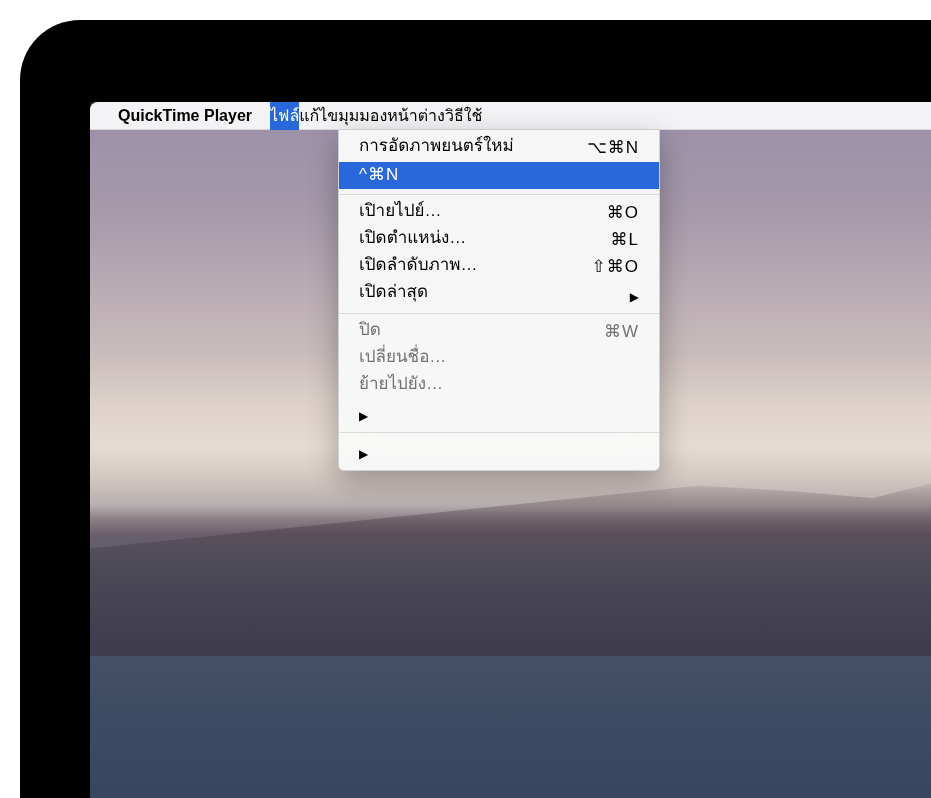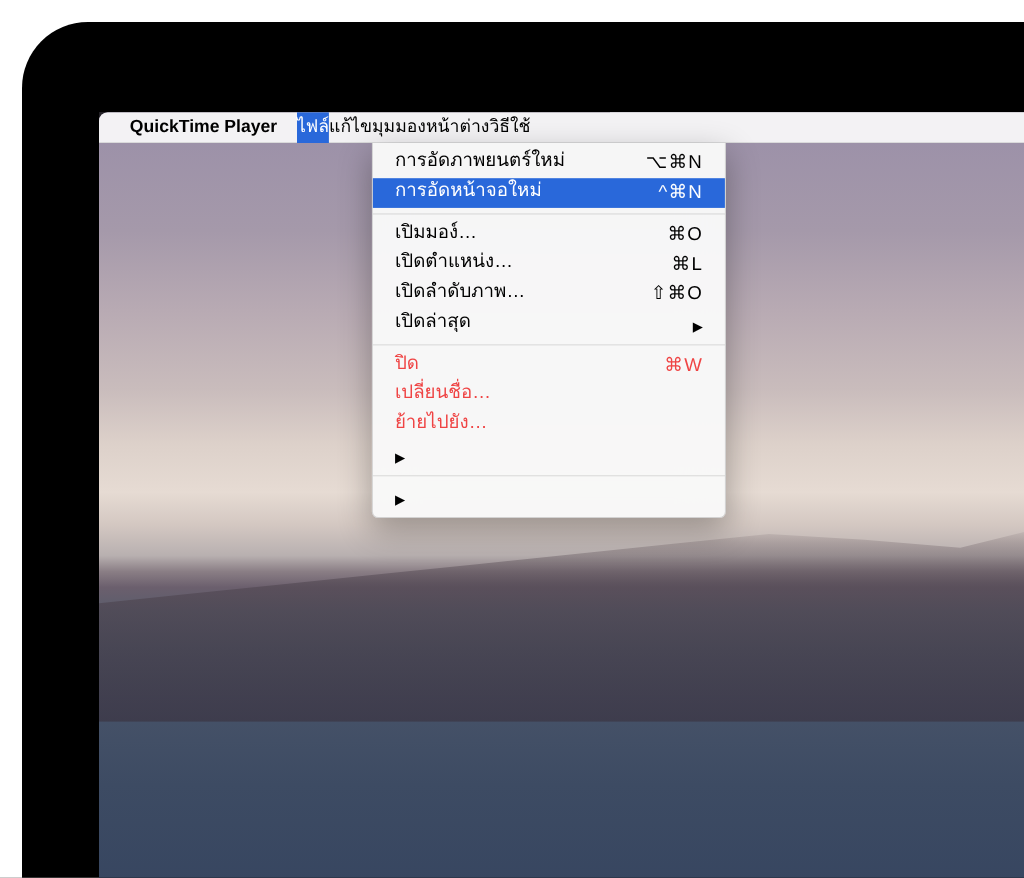--- a/index.html
+++ b/index.html
@@ -213,7 +213,6 @@
           <span class="shortcut">⌥⌘N</span>
         </div>
         <div class="dropdown-item highlighted">
-          <span class="label">การอัดหน้าจอใหม่</span>
           <span class="shortcut">^⌘N</span>
         </div>
 

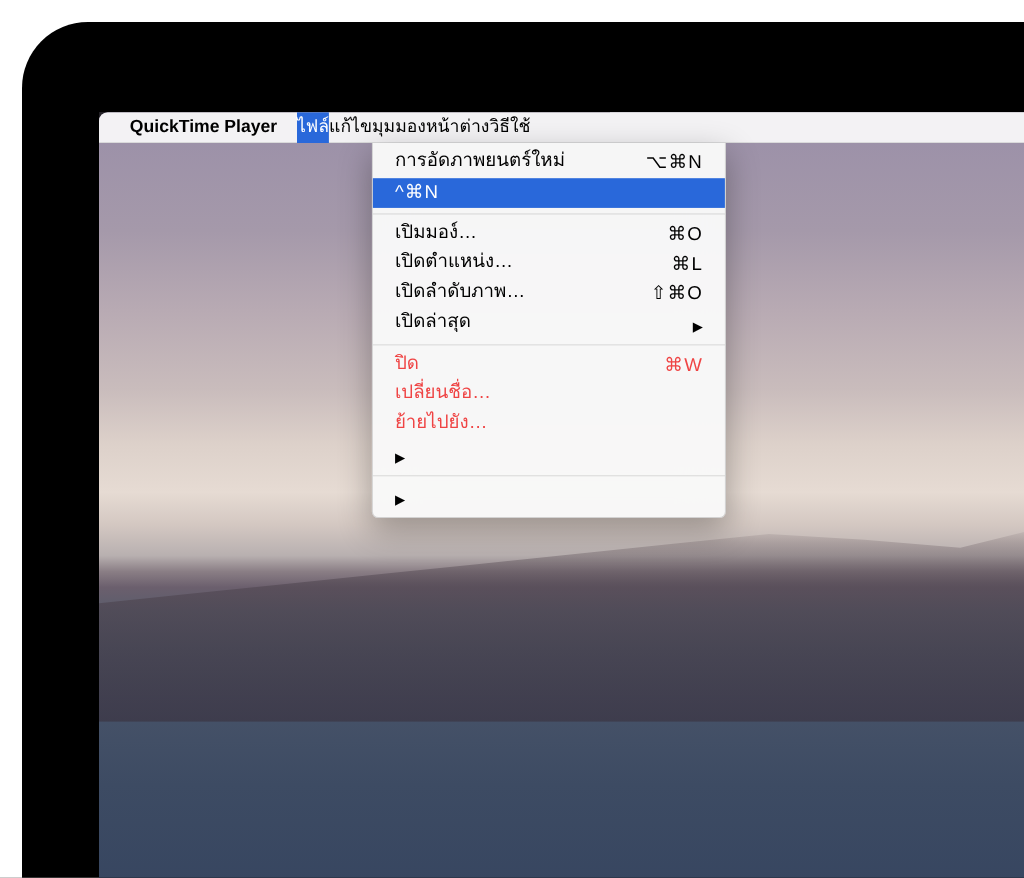--- a/index.html
+++ b/index.html
@@ -219,7 +219,7 @@
         <div class="dropdown-separator"></div>
 
         <div class="dropdown-item">
-          <span class="label">เปิมมอง์…</span>
+          <span class="label">เปิายไปย์…</span>
           <span class="shortcut">⌘O</span>
         </div>
         <div class="dropdown-item">

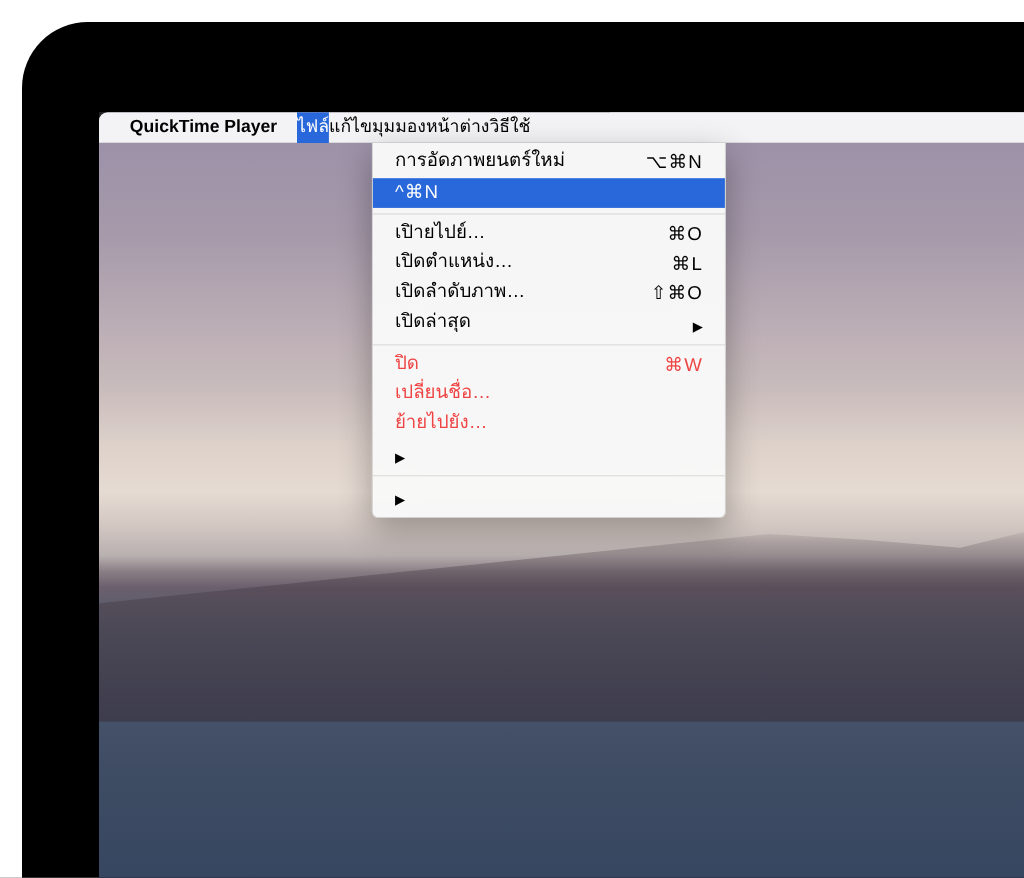--- a/index.html
+++ b/index.html
@@ -163,7 +163,7 @@
     }
     
     .dropdown-item.disabled {
-      color: #ef4444;
+      color: #737373;
     }
     
     .dropdown-item .label {

